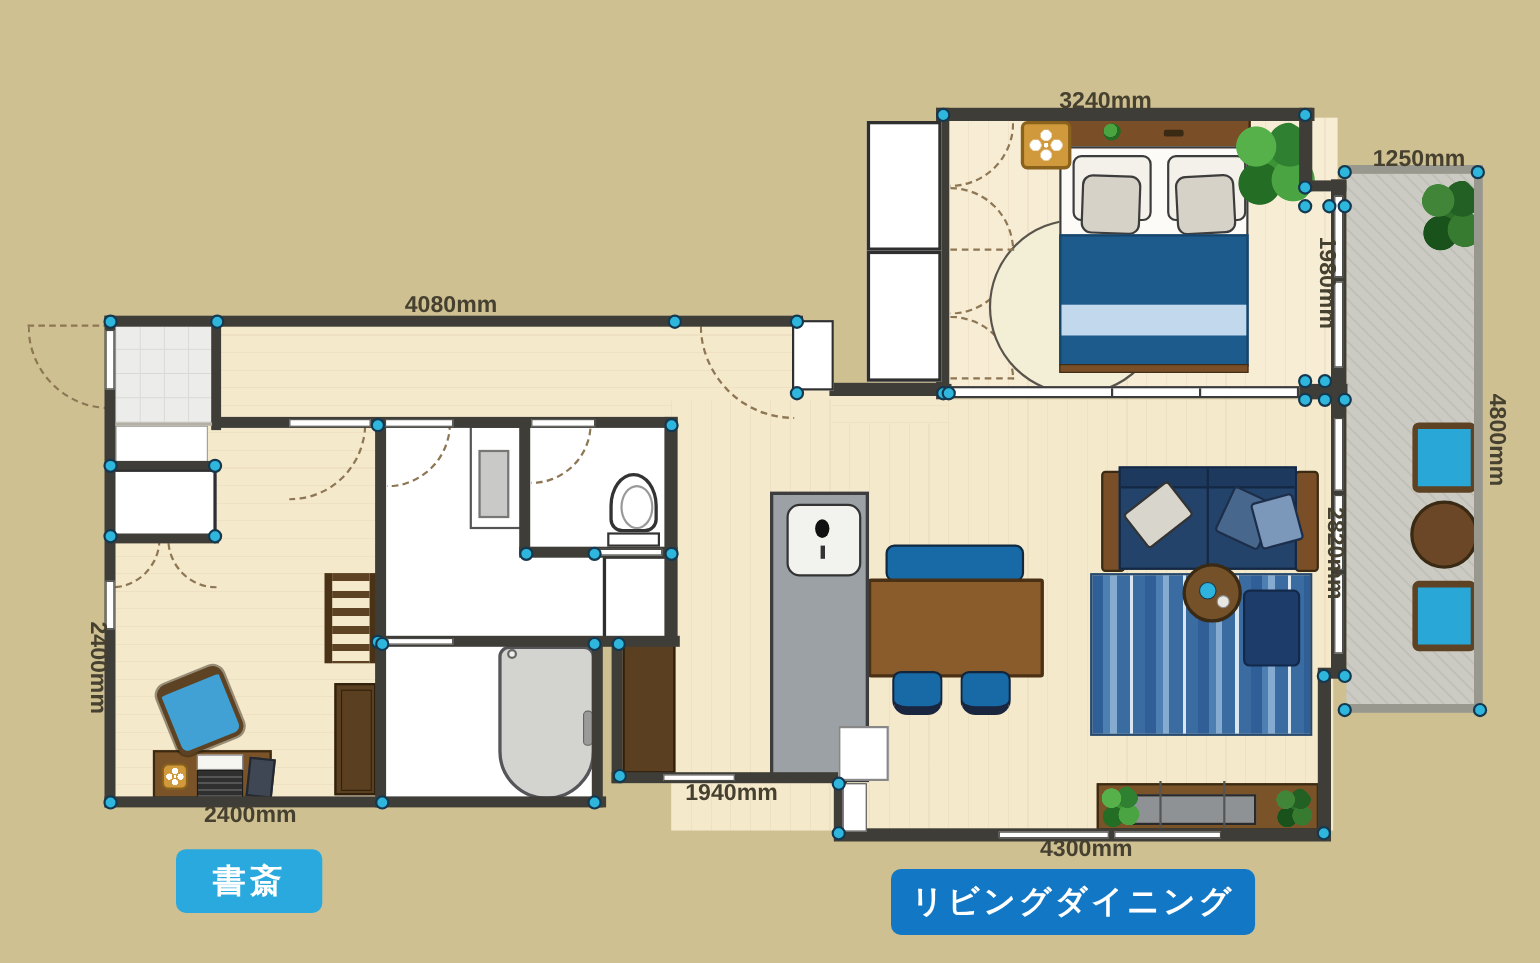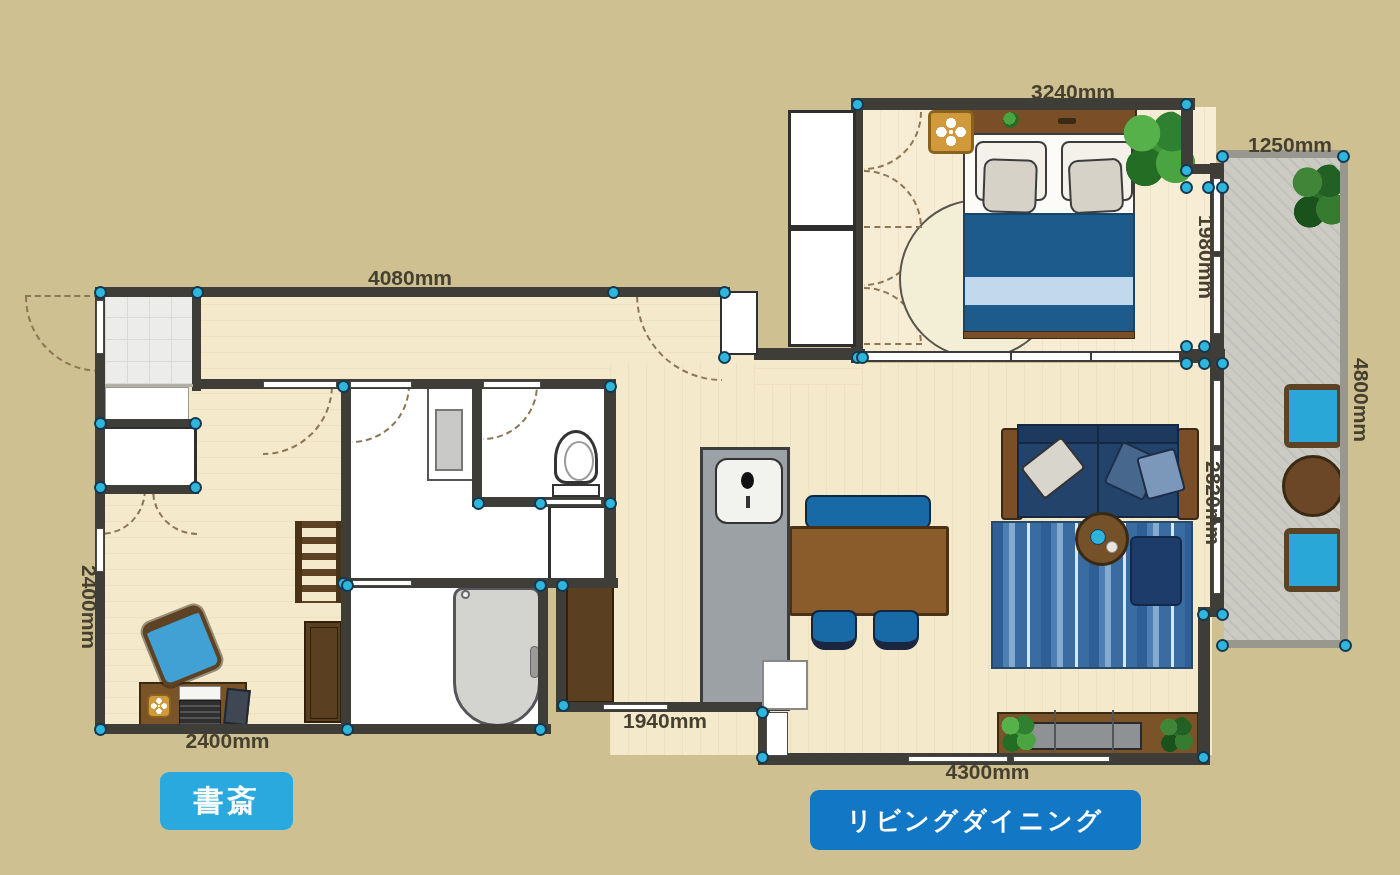--- a/index.html
+++ b/index.html
@@ -224,7 +224,7 @@
   </div>
   <div class="furn" style="left:461px;top:590px;width:9px;height:9px;border-radius:50%;background:#eee;border:2px solid #666;z-index:8"></div>
 
-  <div class="dim" style="left:1008px;top:80px;width:130px">3240mm</div>
+  <div class="dim" style="left:940px;top:80px;width:130px">3240mm</div>
   <div class="dim" style="left:1240px;top:133px;width:100px">1250mm</div>
   <div class="dim" style="left:350px;top:266px;width:120px">4080mm</div>
   <div class="dim vdim" style="left:1206px;top:257px">1980mm</div>

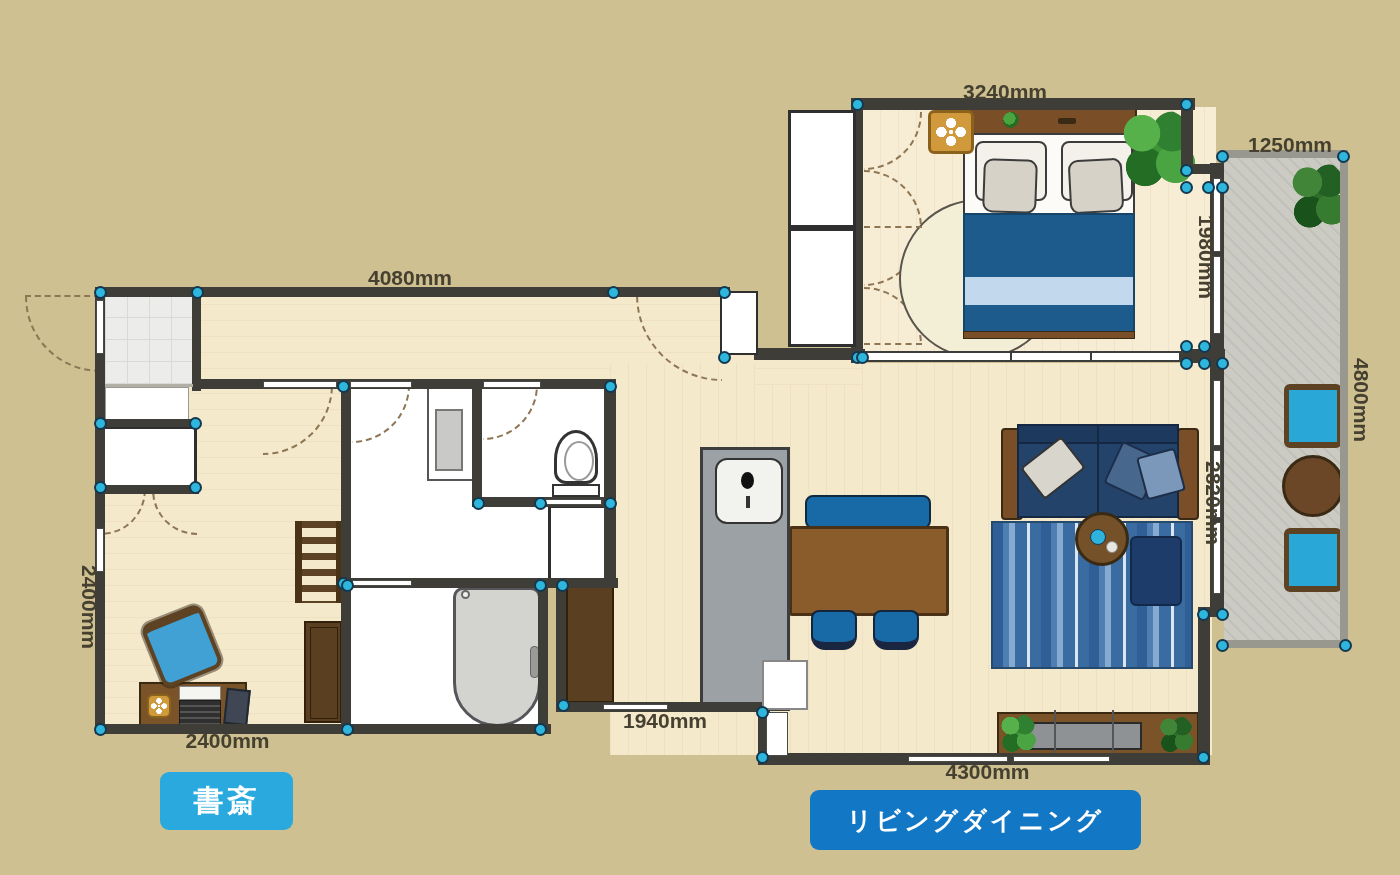--- a/index.html
+++ b/index.html
@@ -236,7 +236,7 @@
   <div class="dim" style="left:935px;top:760px;width:105px">4300mm</div>
 
   <div class="badge" style="left:160px;top:772px;width:133px;height:58px;background:#29a9dd">書斎</div>
-  <div class="badge" style="left:810px;top:790px;width:331px;height:60px;background:#1277c5;font-size:25px">リビングダイニング</div>
+  <div class="badge" style="left:810px;top:790px;width:331px;height:60px;background:#1277c5;font-size:29px">リビングダイニング</div>
 
 <div class="handle" style="left: 94px; top: 286px;"></div>
     <div class="handle" style="left: 191px; top: 286px;"></div>

